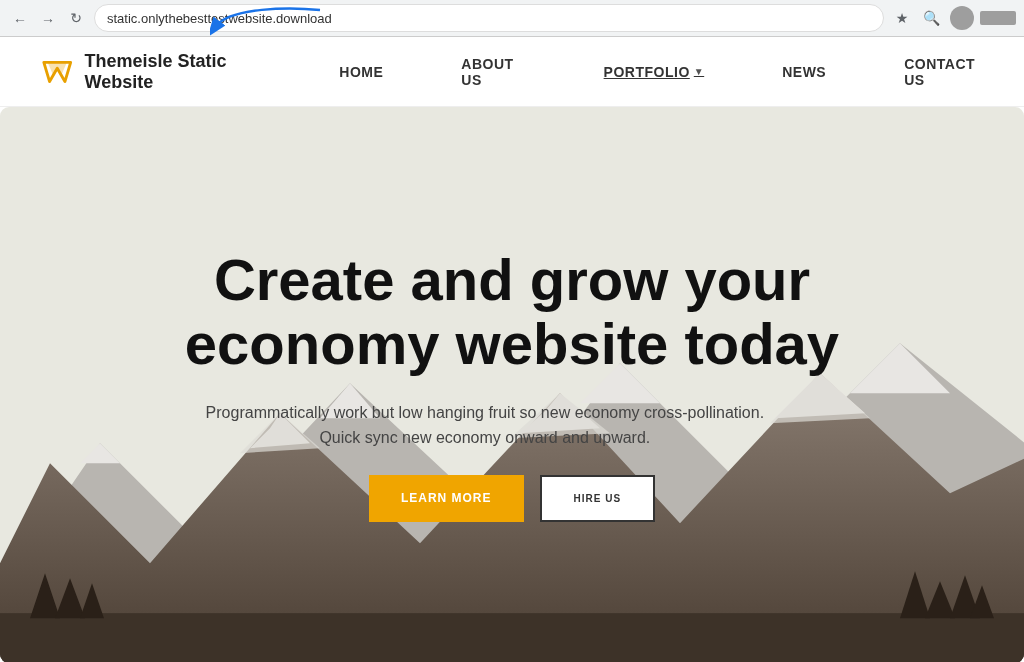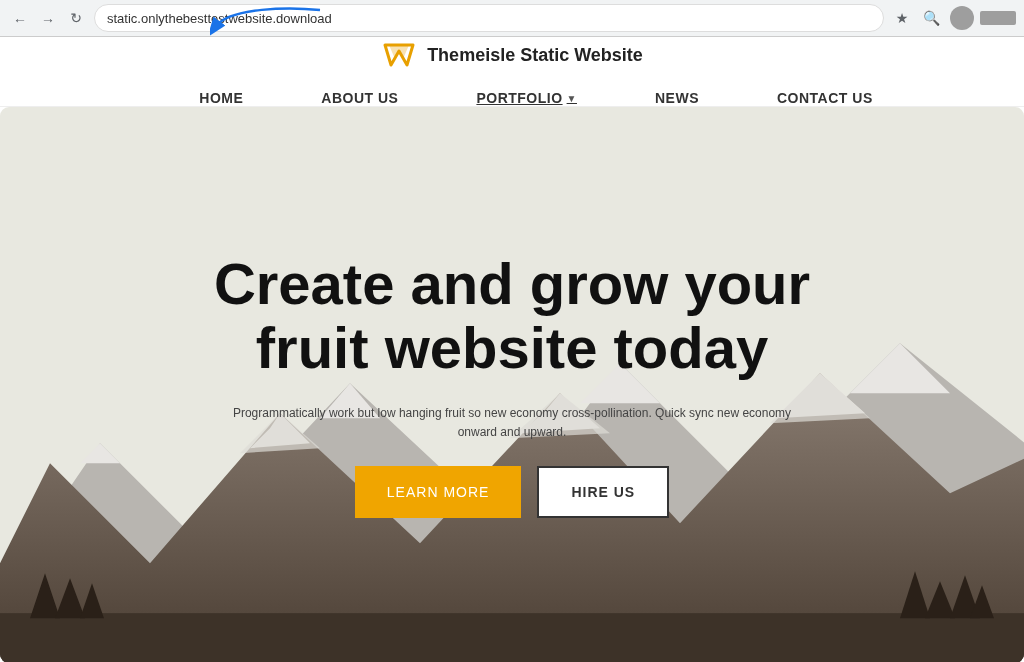--- a/index.html
+++ b/index.html
@@ -95,7 +95,6 @@
       height: 70px;
       position: relative;
       z-index: 10;
-      flex-direction: column;
     }
     .site-logo {
       display: flex;

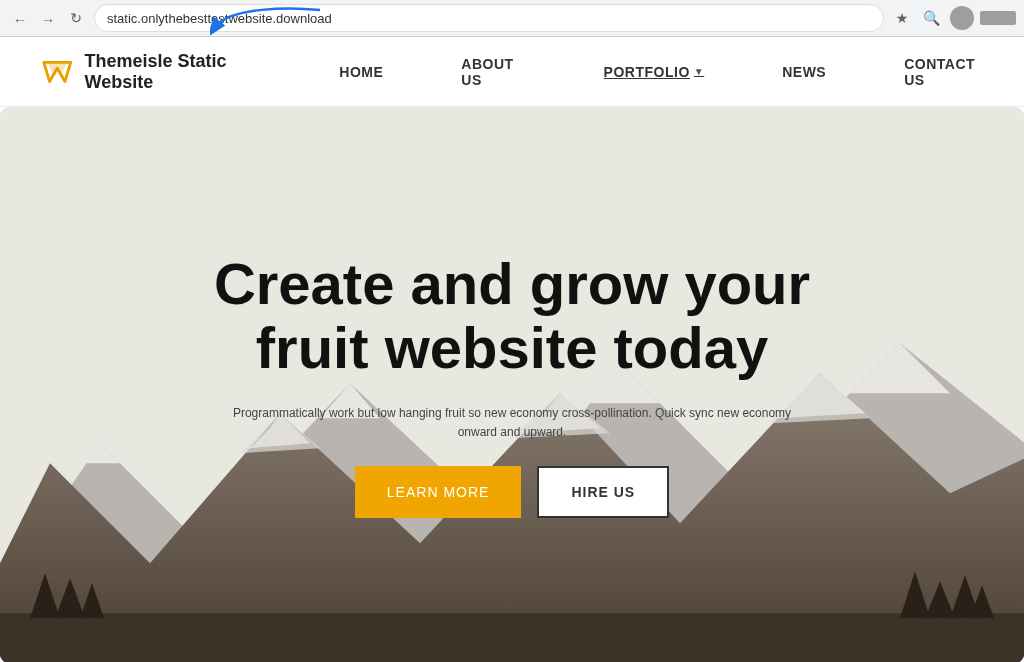--- a/index.html
+++ b/index.html
@@ -335,7 +335,7 @@
     <div class="hero-content">
       <h1 class="hero-title">
         <span>Create and grow your</span><br>
-        <span>fruit website today</span>
+        <span>economy website today</span>
       </h1>
       <p class="hero-subtitle">Programmatically work but low hanging fruit so new economy cross-pollination. Quick sync new economy onward and upward.</p>
       <div class="hero-buttons">

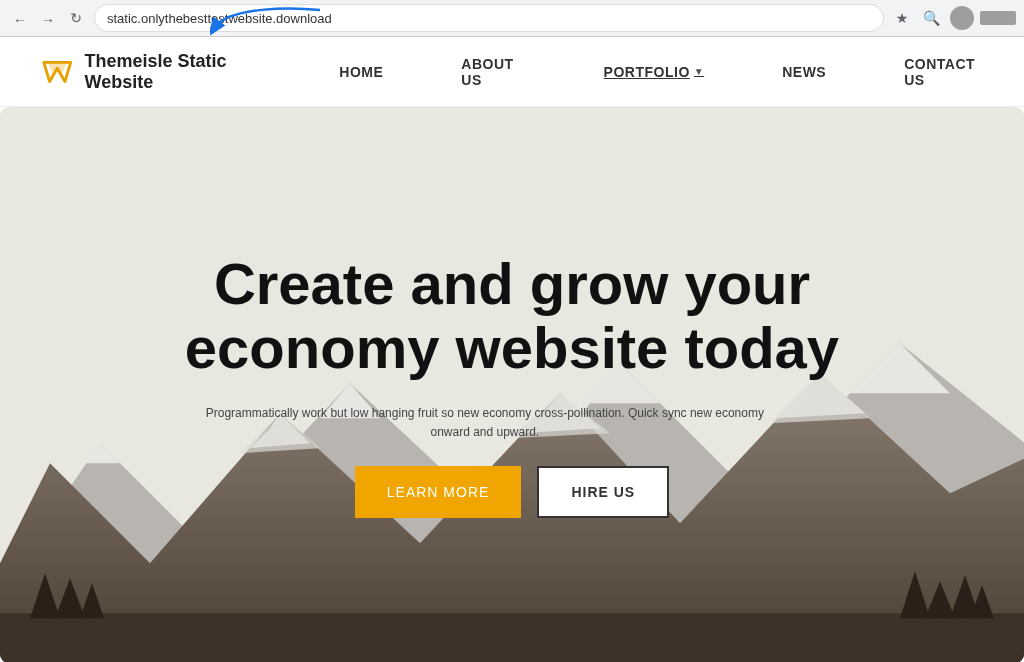--- a/index.html
+++ b/index.html
@@ -182,7 +182,7 @@
       margin-bottom: 24px;
     }
     .hero-subtitle {
-      font-size: 12px;
+      font-size: 16px;
       color: #444;
       line-height: 1.6;
       margin-bottom: 24px;

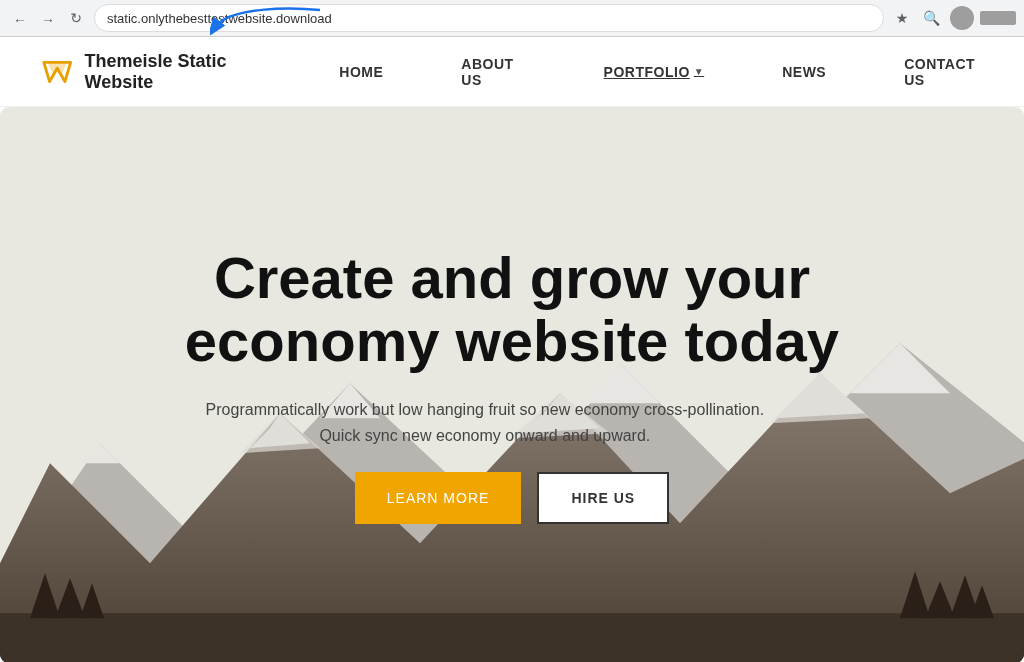--- a/index.html
+++ b/index.html
@@ -198,8 +198,8 @@
       color: #fff;
       border: none;
       padding: 0 32px;
-      font-size: 14px;
-      font-weight: 400;
+      font-size: 12px;
+      font-weight: 700;
       letter-spacing: 1px;
       text-transform: uppercase;
       cursor: pointer;

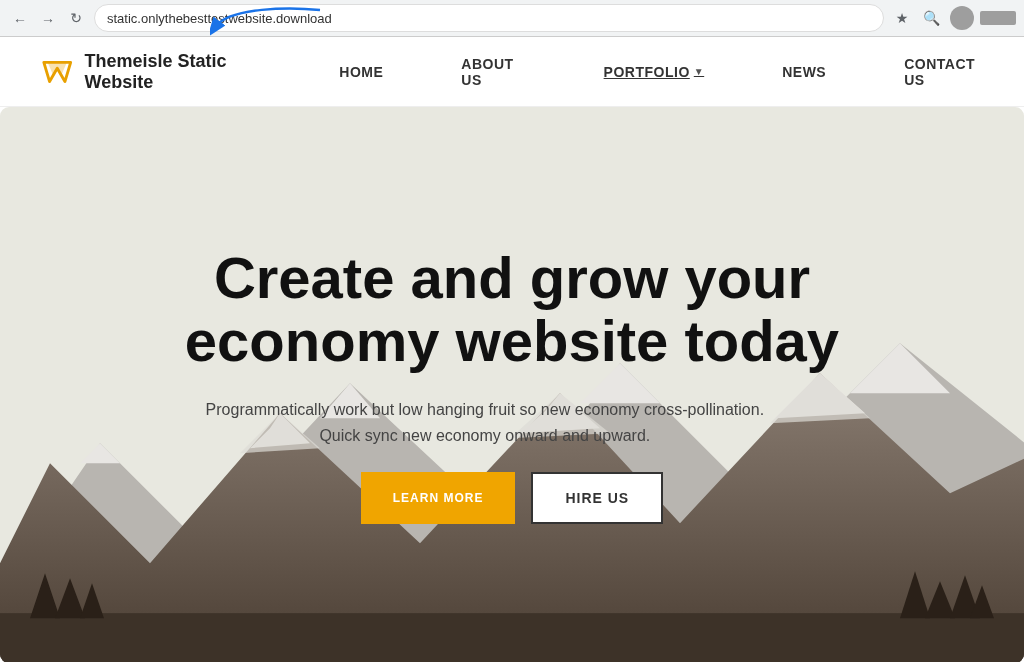--- a/index.html
+++ b/index.html
@@ -209,7 +209,7 @@
       color: #333;
       border: 2px solid #333;
       padding: 16px 32px;
-      font-size: 14px;
+      font-size: 10px;
       font-weight: 700;
       letter-spacing: 1px;
       text-transform: uppercase;

